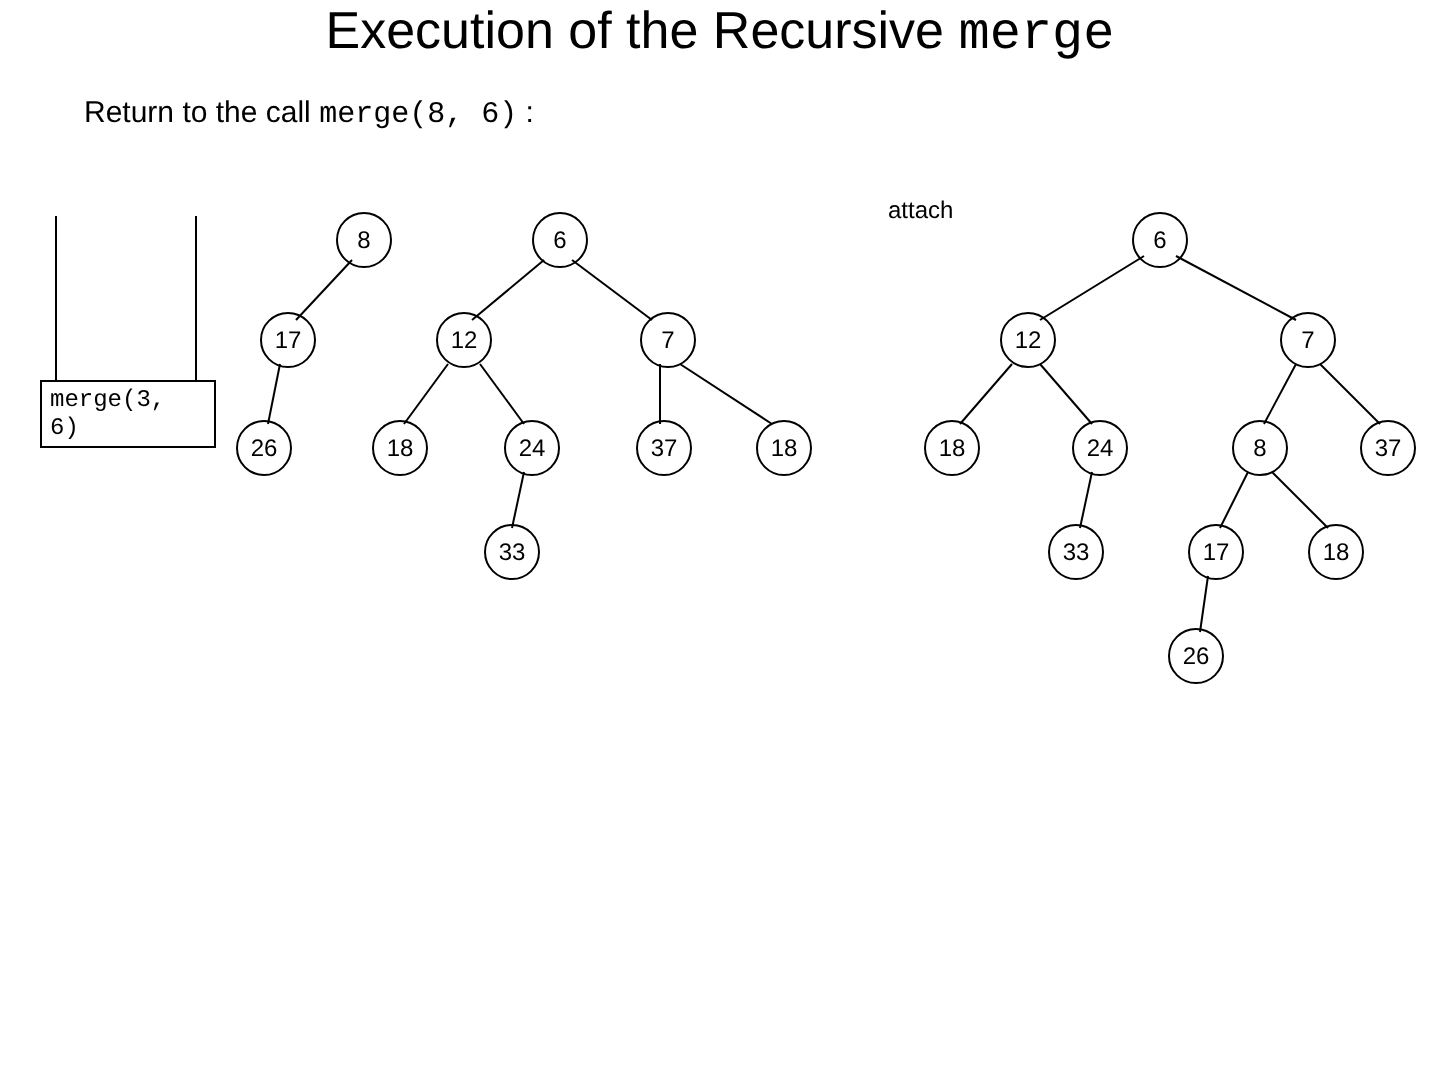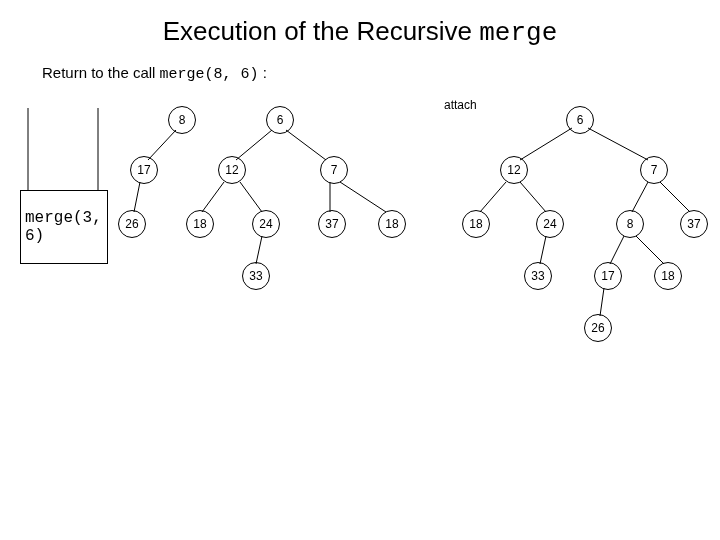--- a/index.html
+++ b/index.html
@@ -3,7 +3,7 @@
 <meta charset="utf-8">
 <style>
 body{margin:0;font-family:Arial,sans-serif;background:#fff;width:720px;height:540px;position:relative}
-.title{font-size:26px;text-align:center;padding-top:16px}
+.title{font-size:26px;text-align:center;padding-top:0}
 .title .mono{font-family:'Courier New',monospace}
 .subtitle{font-size:15px;margin:16px 18px 0 42px}
 .subtitle .mono{font-family:'Courier New',monospace}

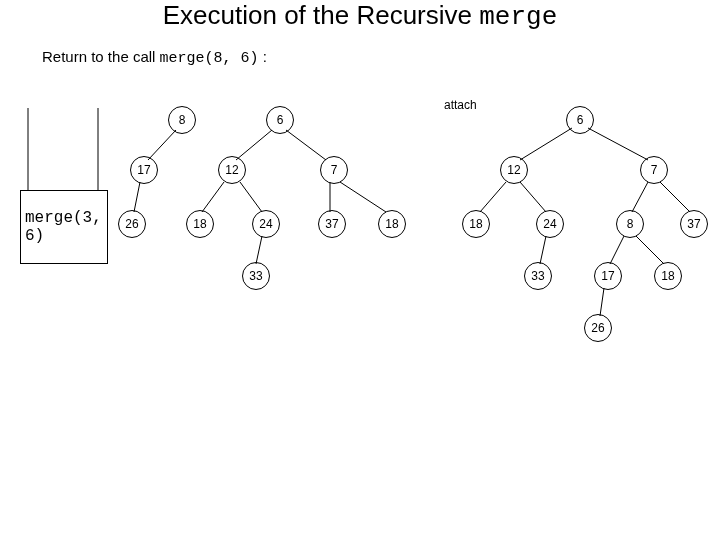--- a/index.html
+++ b/index.html
@@ -9,7 +9,7 @@
 .subtitle .mono{font-family:'Courier New',monospace}
 .word{position:absolute;font-size:12px}
 .node{position:absolute;width:26px;height:26px;border:1px solid #000;border-radius:50%;background:#fff;display:flex;align-items:center;justify-content:center;font-size:12px}
-.callbox{position:absolute;border:1px solid #000;font-size:16px;font-family:'Courier New',monospace;padding:18px 4px;background:#fff}
+.callbox{position:absolute;border:1px solid #000;font-size:12px;font-family:'Courier New',monospace;padding:2px 4px;background:#fff}
 svg.edges{position:absolute;left:0;top:0;pointer-events:none}
 </style>
 </head>

